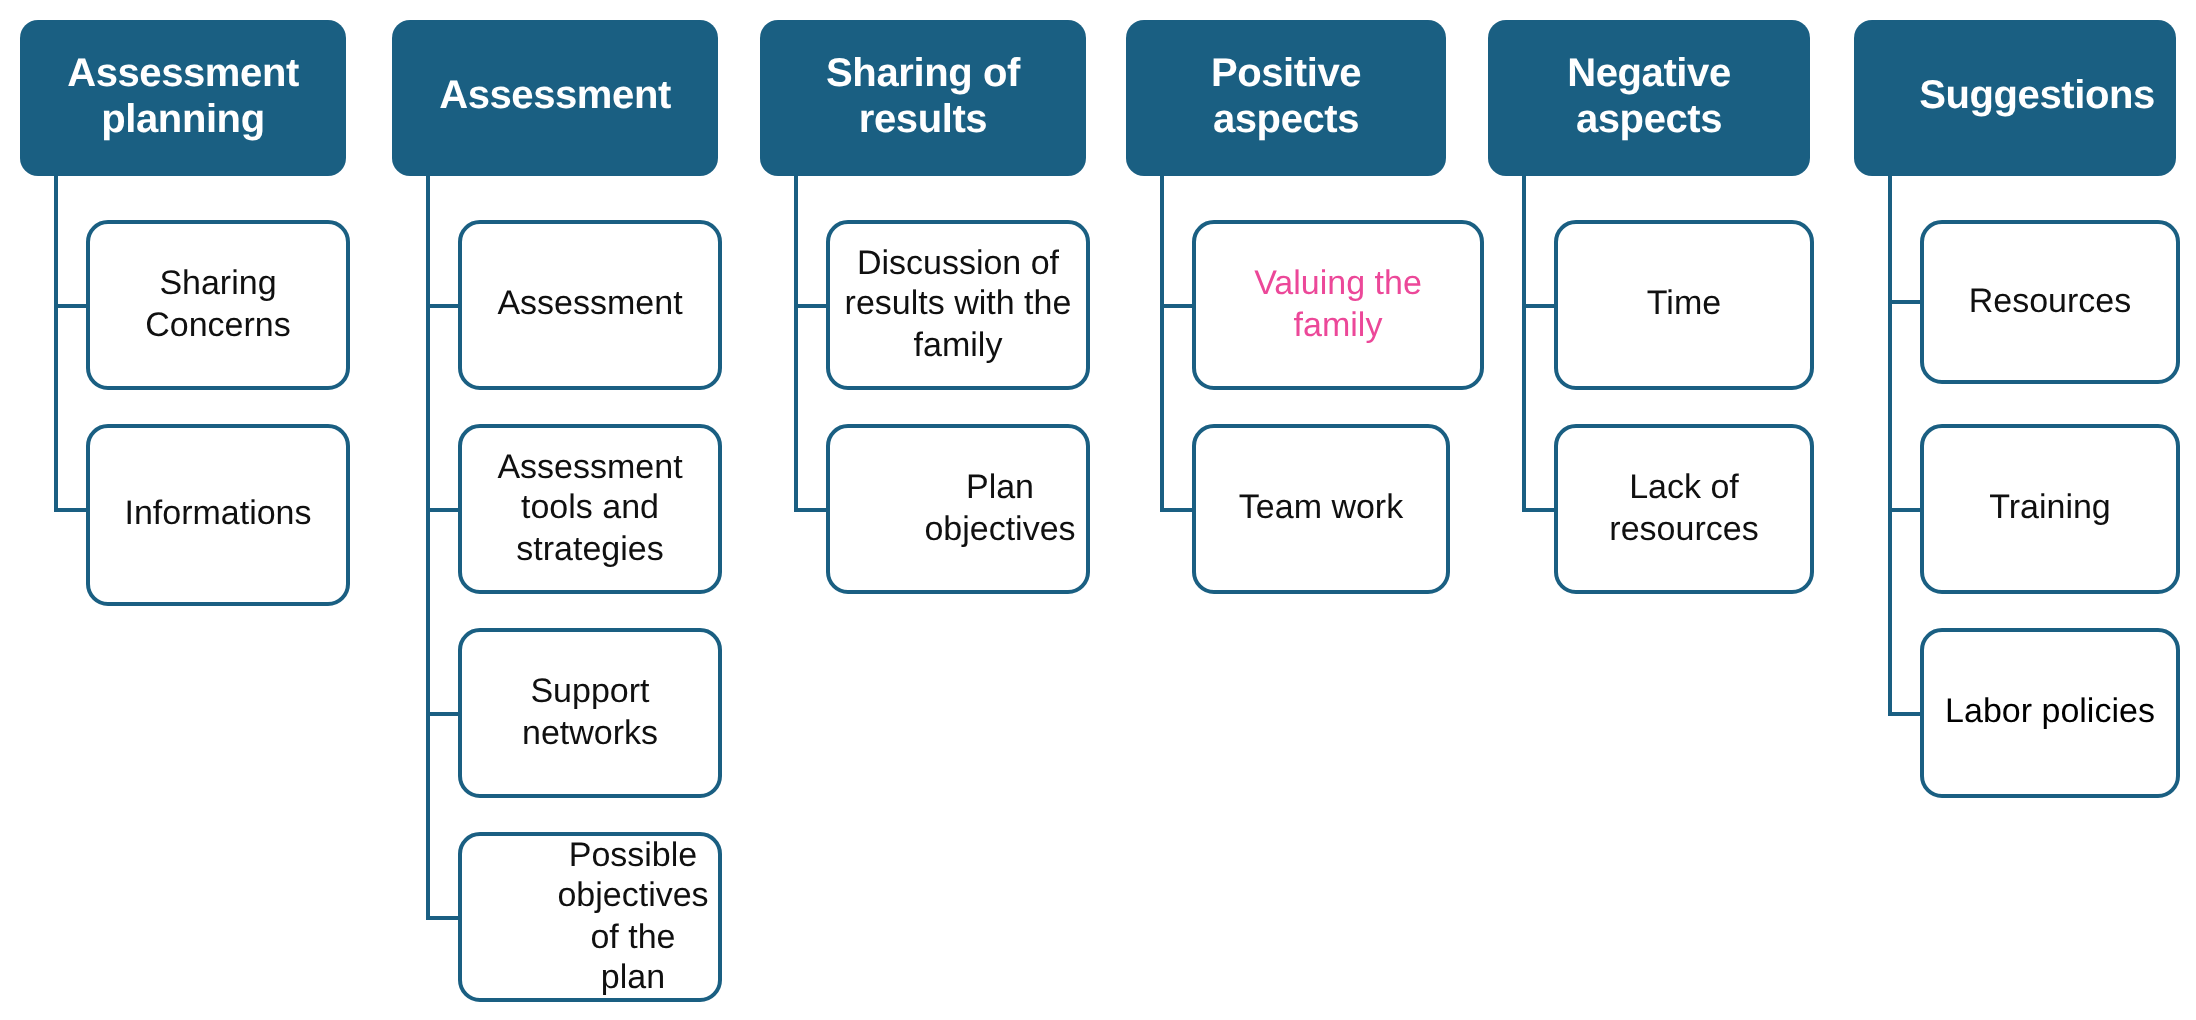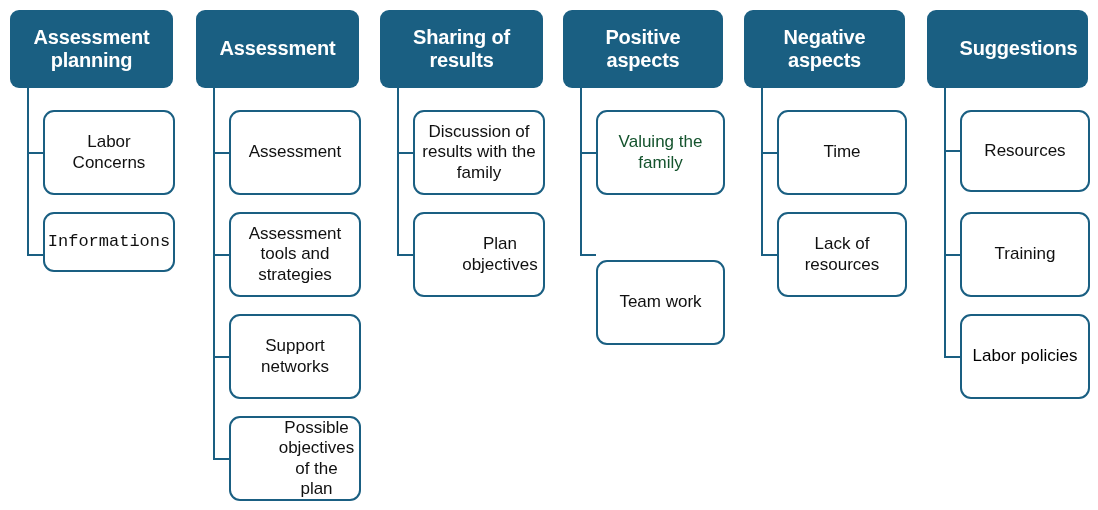--- a/index.html
+++ b/index.html
@@ -76,7 +76,7 @@
       <div class="trunk" style="left: 17px; top: 88px; height: 166.5px; background: rgb(26, 95, 130);"></div>
       <div class="elbow" style="left: 17px; top: 151.5px; width: 16px; background: rgb(26, 95, 130);"></div>
       <div class="child-box" style="left: 33px; top: 110px; width: 132px; height: 85px; border-color: rgb(26, 95, 130); background: rgb(255, 255, 255); color: rgb(16, 16, 16);">
-        <span>Labor Concerns</span>
+        <span>Sharing Concerns</span>
       </div>
       <div class="elbow" style="left: 17px; top: 253.5px; width: 16px; background: rgb(26, 95, 130);"></div>
       <div class="child-box" style="left: 33px; top: 212px; width: 132px; height: 60px; border-color: rgb(26, 95, 130); background: rgb(255, 255, 255); color: rgb(16, 16, 16); font-family: Liberation Mono, monospace;">

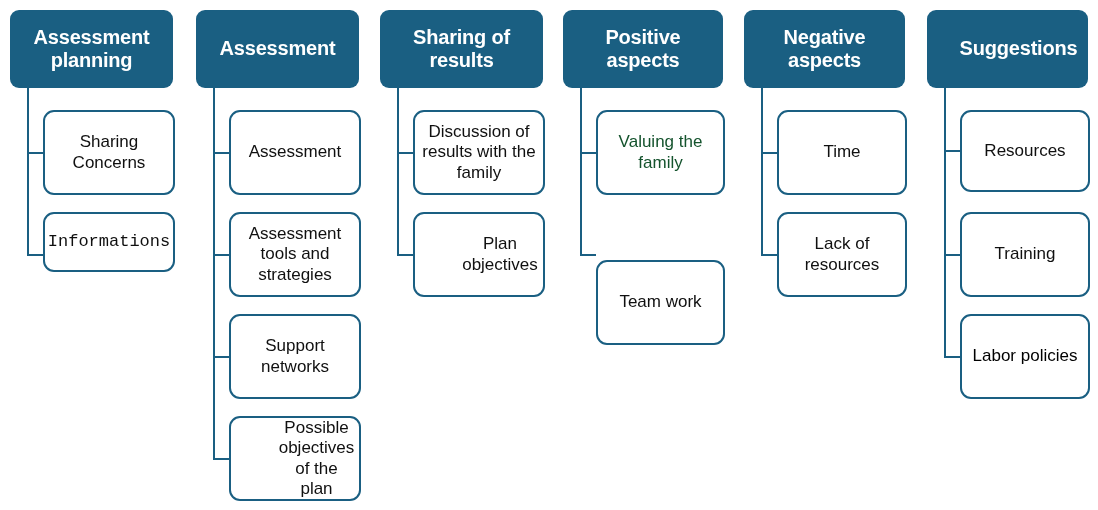--- a/index.html
+++ b/index.html
@@ -119,7 +119,7 @@
       <div class="header-box" style="width: 160px; background: rgb(26, 95, 130); color: rgb(255, 255, 255);">Positive aspects</div>
       <div class="trunk" style="left: 17px; top: 88px; height: 166.5px; background: rgb(26, 95, 130);"></div>
       <div class="elbow" style="left: 17px; top: 151.5px; width: 16px; background: rgb(26, 95, 130);"></div>
-      <div class="child-box" style="left: 33px; top: 110px; width: 129px; height: 85px; border-color: rgb(26, 95, 130); background: rgb(255, 255, 255); color: #14532d;">
+      <div class="child-box" style="left: 33px; top: 110px; width: 146px; height: 85px; border-color: rgb(26, 95, 130); background: rgb(255, 255, 255); color: #ec4899;">
         <span>Valuing the family</span>
       </div>
       <div class="elbow" style="left: 17px; top: 253.5px; width: 16px; background: rgb(26, 95, 130);"></div>

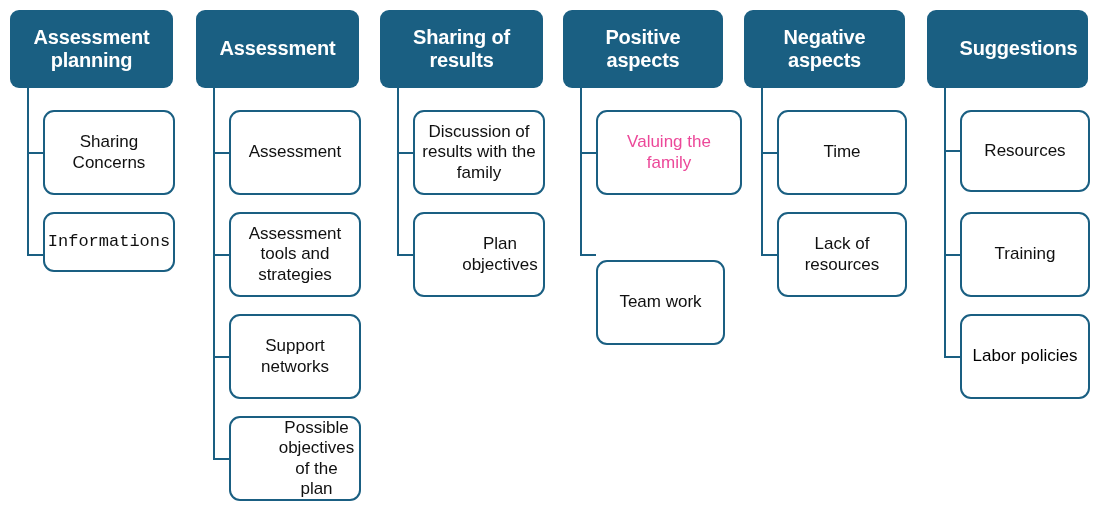--- a/index.html
+++ b/index.html
@@ -79,7 +79,7 @@
         <span>Sharing Concerns</span>
       </div>
       <div class="elbow" style="left: 17px; top: 253.5px; width: 16px; background: rgb(26, 95, 130);"></div>
-      <div class="child-box" style="left: 33px; top: 212px; width: 132px; height: 60px; border-color: rgb(26, 95, 130); background: rgb(255, 255, 255); color: rgb(16, 16, 16); font-family: Liberation Mono, monospace;">
+      <div class="child-box" style="left: 33px; top: 212px; width: 132px; height: 91px; border-color: rgb(26, 95, 130); background: rgb(255, 255, 255); color: rgb(16, 16, 16);">
         <span>Informations</span>
       </div>
     </div>

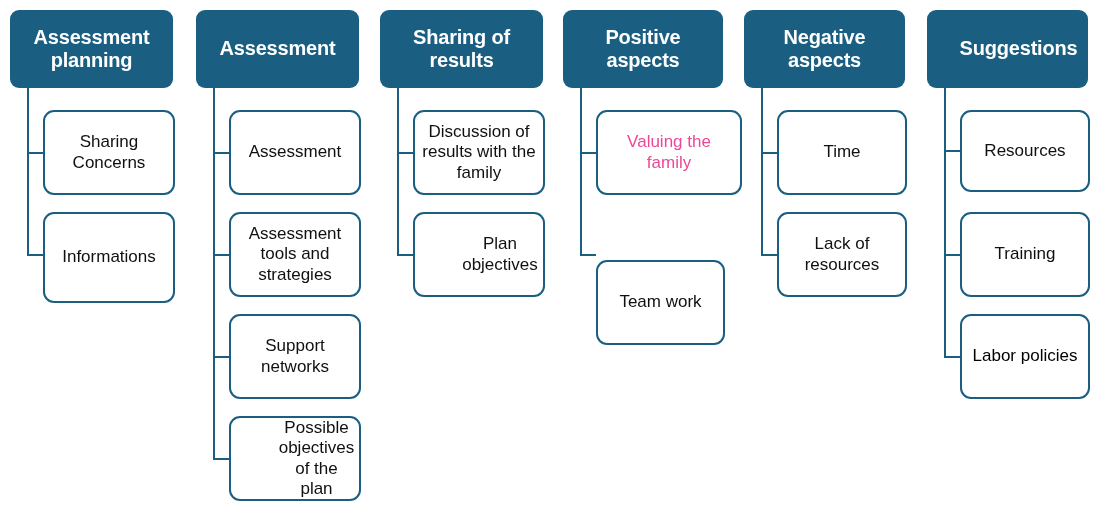--- a/index.html
+++ b/index.html
@@ -123,7 +123,7 @@
         <span>Valuing the family</span>
       </div>
       <div class="elbow" style="left: 17px; top: 253.5px; width: 16px; background: rgb(26, 95, 130);"></div>
-      <div class="child-box" style="left: 33px; top: 212px; width: 129px; height: 85px; border-color: rgb(26, 95, 130); background: rgb(255, 255, 255); color: rgb(16, 16, 16); margin-top: 48px;">
+      <div class="child-box" style="left: 33px; top: 212px; width: 129px; height: 85px; border-color: rgb(26, 95, 130); background: rgb(255, 255, 255); color: rgb(16, 16, 16);">
         <span>Team work</span>
       </div>
     </div>

